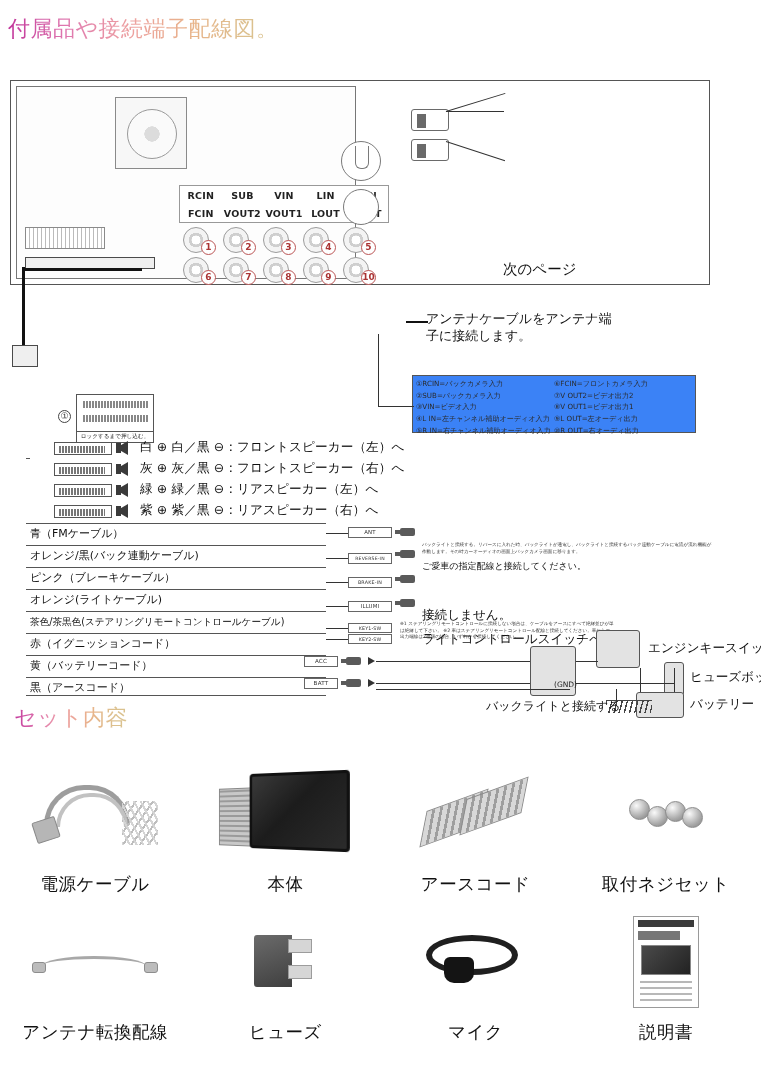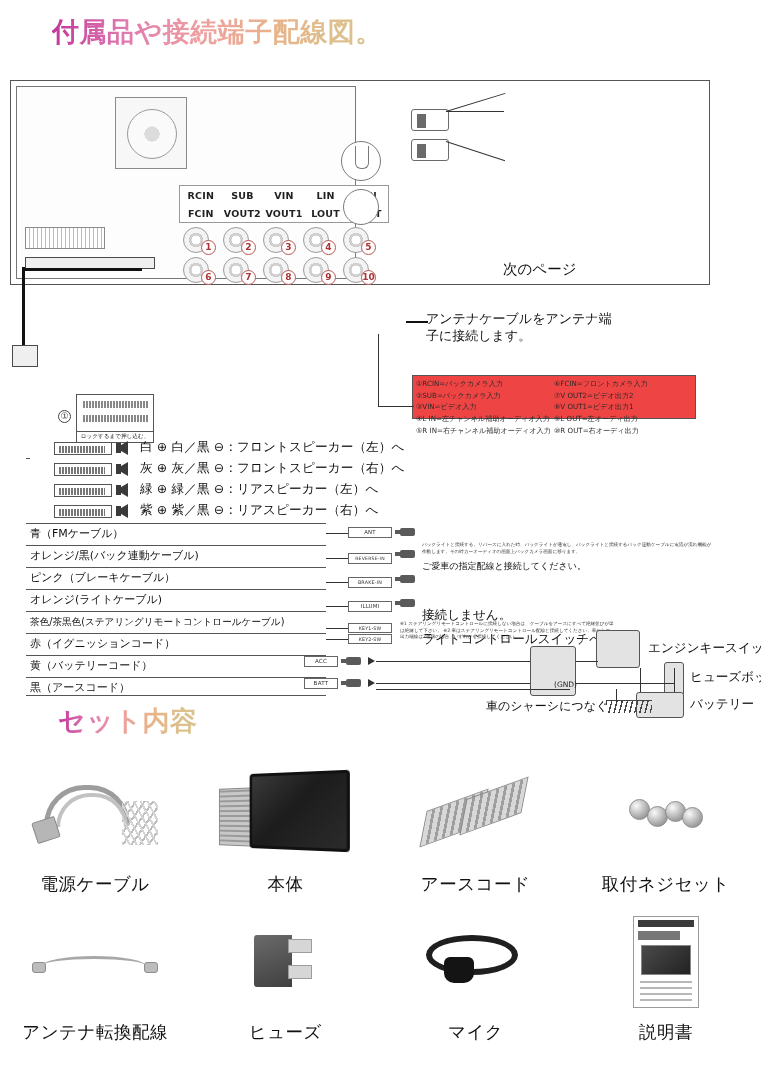--- a/index.html
+++ b/index.html
@@ -14,8 +14,8 @@
 
   
   .section-title {
-    font-size: 27px;
-    font-weight: bold;
+    font-size: 22px;
+    font-weight: normal;
     letter-spacing: 0.5px;
     background: linear-gradient(90deg, #c2369b 0%, #e07ab0 22%, #eda0a0 45%, #e8b48a 68%, #dcc08e 88%, #d9c38f 100%);
     -webkit-background-clip: text;
@@ -24,7 +24,6 @@
     -webkit-text-fill-color: transparent;
     display: inline-block;
     text-shadow: none;
-    margin-left: 44px;
   }
   #title-wiring { position: absolute; left: 8px; top: 14px; }
   #title-contents { position: absolute; left: 14px; top: 703px; }

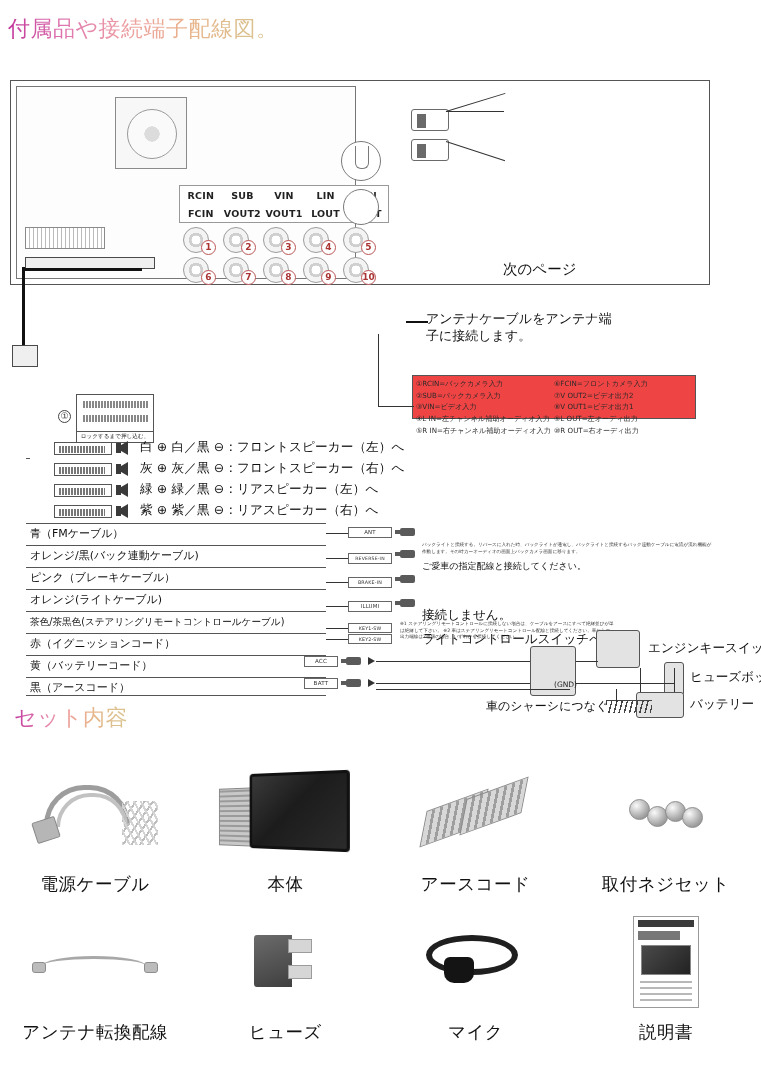--- a/index.html
+++ b/index.html
@@ -136,8 +136,8 @@
   
   .legend {
     position: absolute; left: 404px; top: 303px;
-    width: 284px; height: 44px;
-    border: 1px solid #555; background: #ef4444;
+    width: 284px; height: 58px;
+    border: 1px solid #555; background: #3b82f6;
     display: flex; padding: 2px 3px;
   }
   .legend-col { flex: 1; }

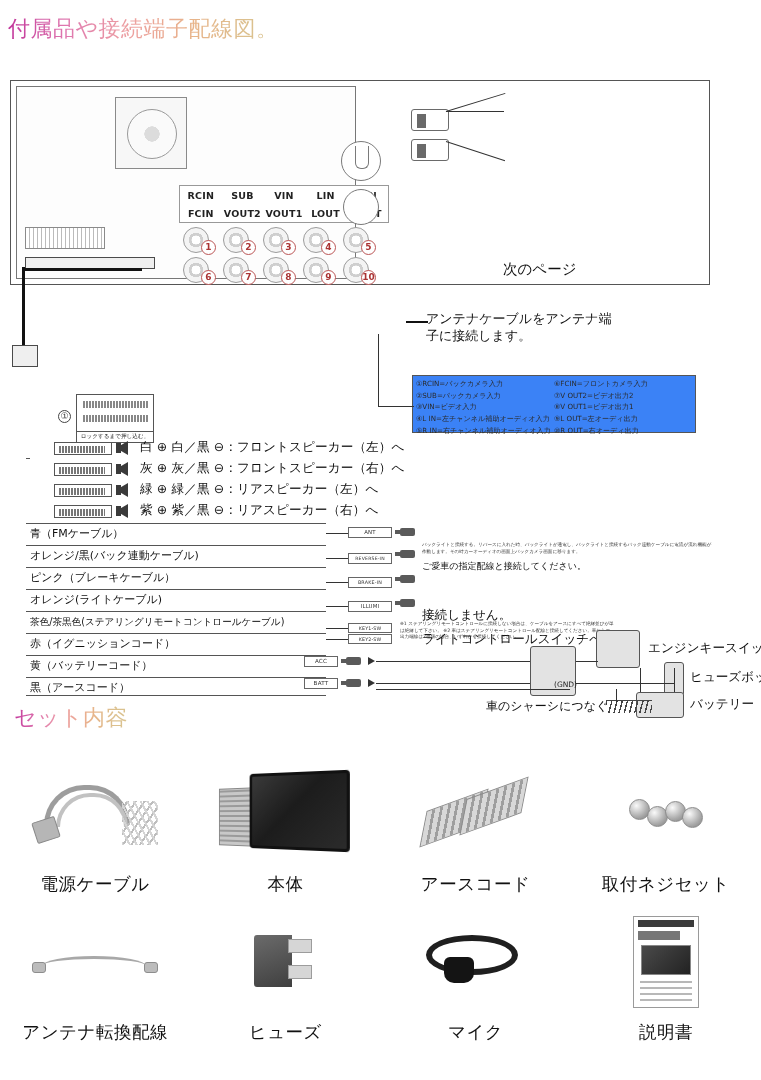--- a/index.html
+++ b/index.html
@@ -518,7 +518,7 @@
 
   <div class="gnd-label" style="left:546px;top:608px;">(GND)</div>
   <div class="ground-sym" style="left:598px;top:628px;"></div>
-  <div class="chassis-label" style="left:478px;top:626px;">車のシャーシにつなぐ</div>
+  <div class="chassis-label" style="left:478px;top:626px;">バックライトと接続する</div>
 
   <div class="wire h" style="left:368px;top:589px;width:154px;"></div>
   <div class="wire h" style="left:368px;top:611px;width:154px;"></div>

